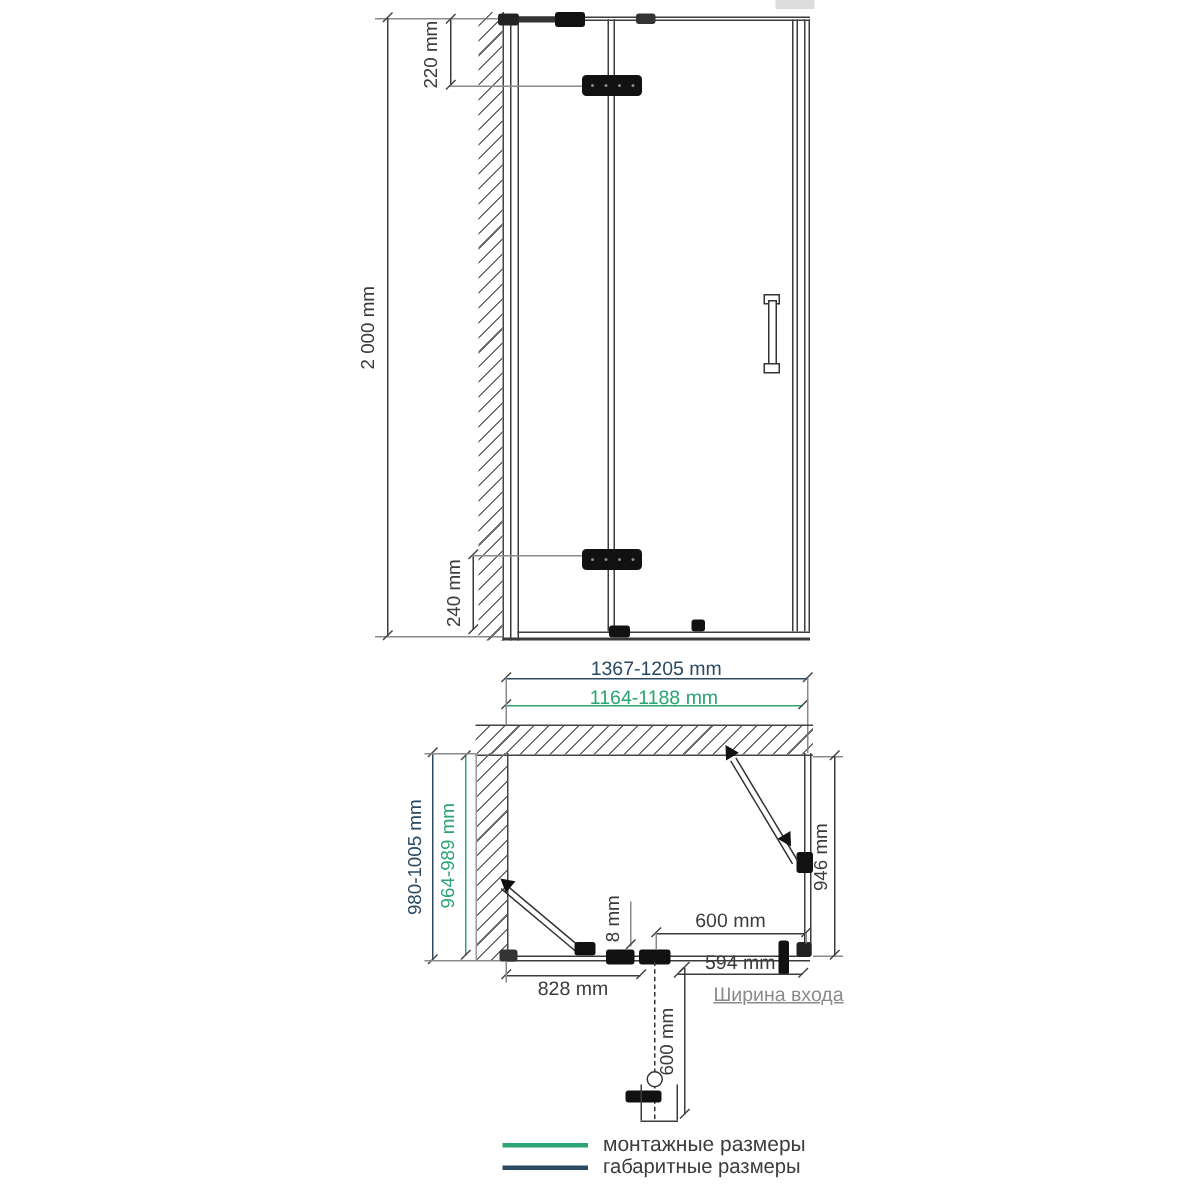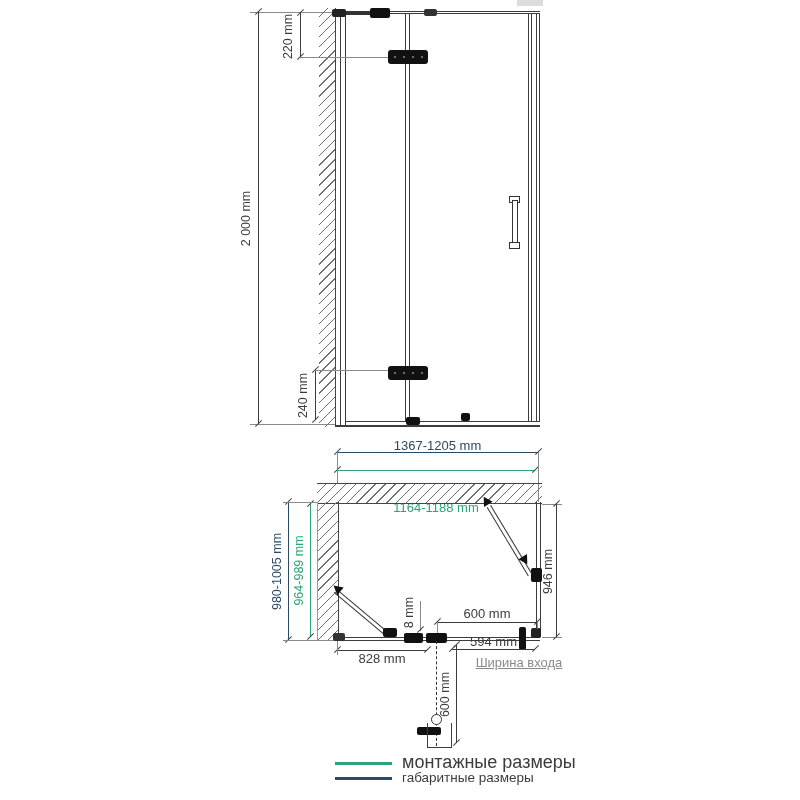--- a/index.html
+++ b/index.html
@@ -98,7 +98,7 @@
     <div class="hl nline" style="left:337px;top:452px;width:201px;"></div>
     <div class="tick" style="left:333px;top:451px;"></div>
     <div class="tick" style="left:534px;top:451px;"></div>
-    <div class="txt green" style="left:337px;top:458px;width:198px;margin-top:43px;">1164-1188 mm</div>
+    <div class="txt green" style="left:337px;top:458px;width:198px;">1164-1188 mm</div>
     <div class="hl gline" style="left:337px;top:470px;width:198px;"></div>
     <div class="tick" style="left:333px;top:469px;"></div>
     <div class="tick" style="left:531px;top:469px;"></div>

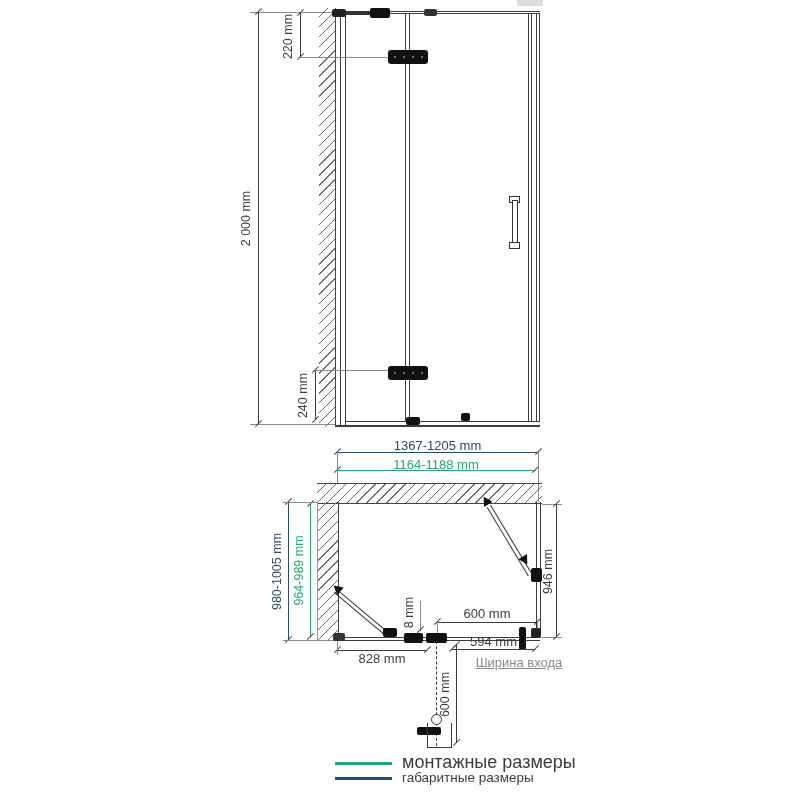--- a/index.html
+++ b/index.html
@@ -182,7 +182,7 @@
 
   <div>
     <div class="gline" style="position:absolute;left:335px;top:762px;width:57px;height:3px;"></div>
-    <div class="txt" style="left:402px;top:756px;text-align:left;font-size:18px;">монтажные размеры</div>
+    <div class="txt" style="left:402px;top:756px;text-align:left;font-size:14px;">монтажные размеры</div>
     <div class="nline" style="position:absolute;left:335px;top:777px;width:57px;height:3px;"></div>
     <div class="txt" style="left:402px;top:771px;text-align:left;font-size:13.5px;">габаритные размеры</div>
   </div>

